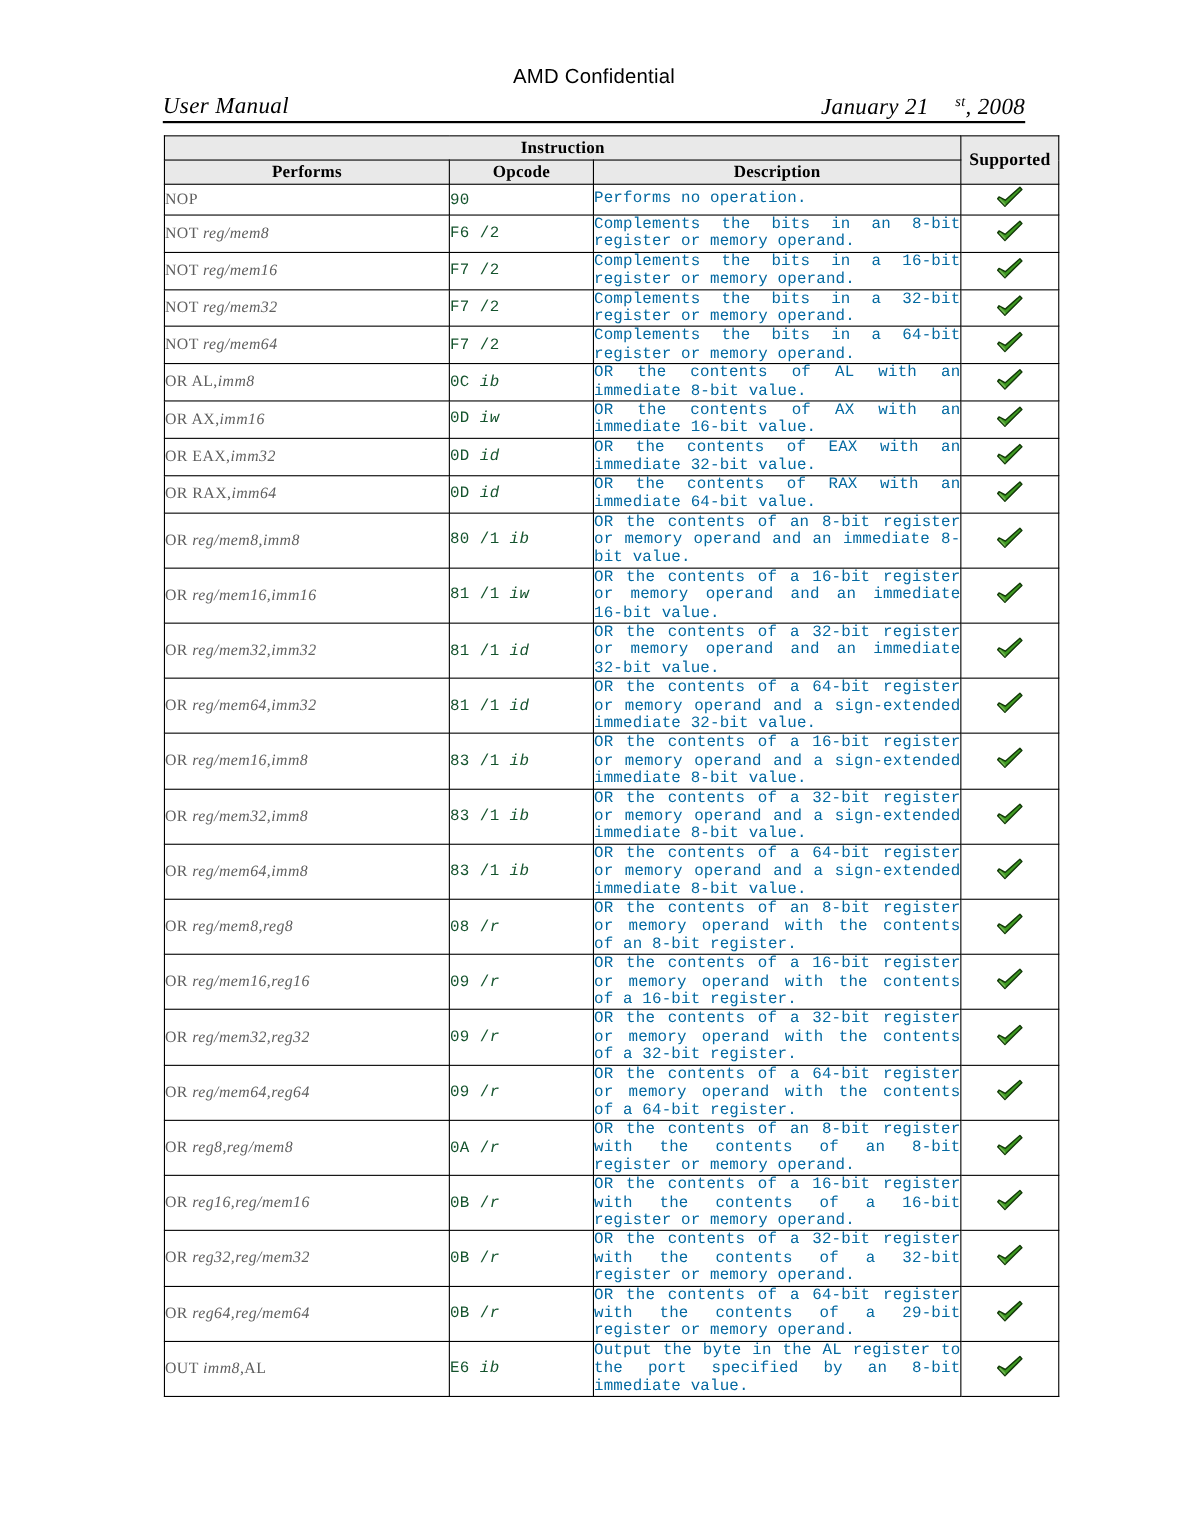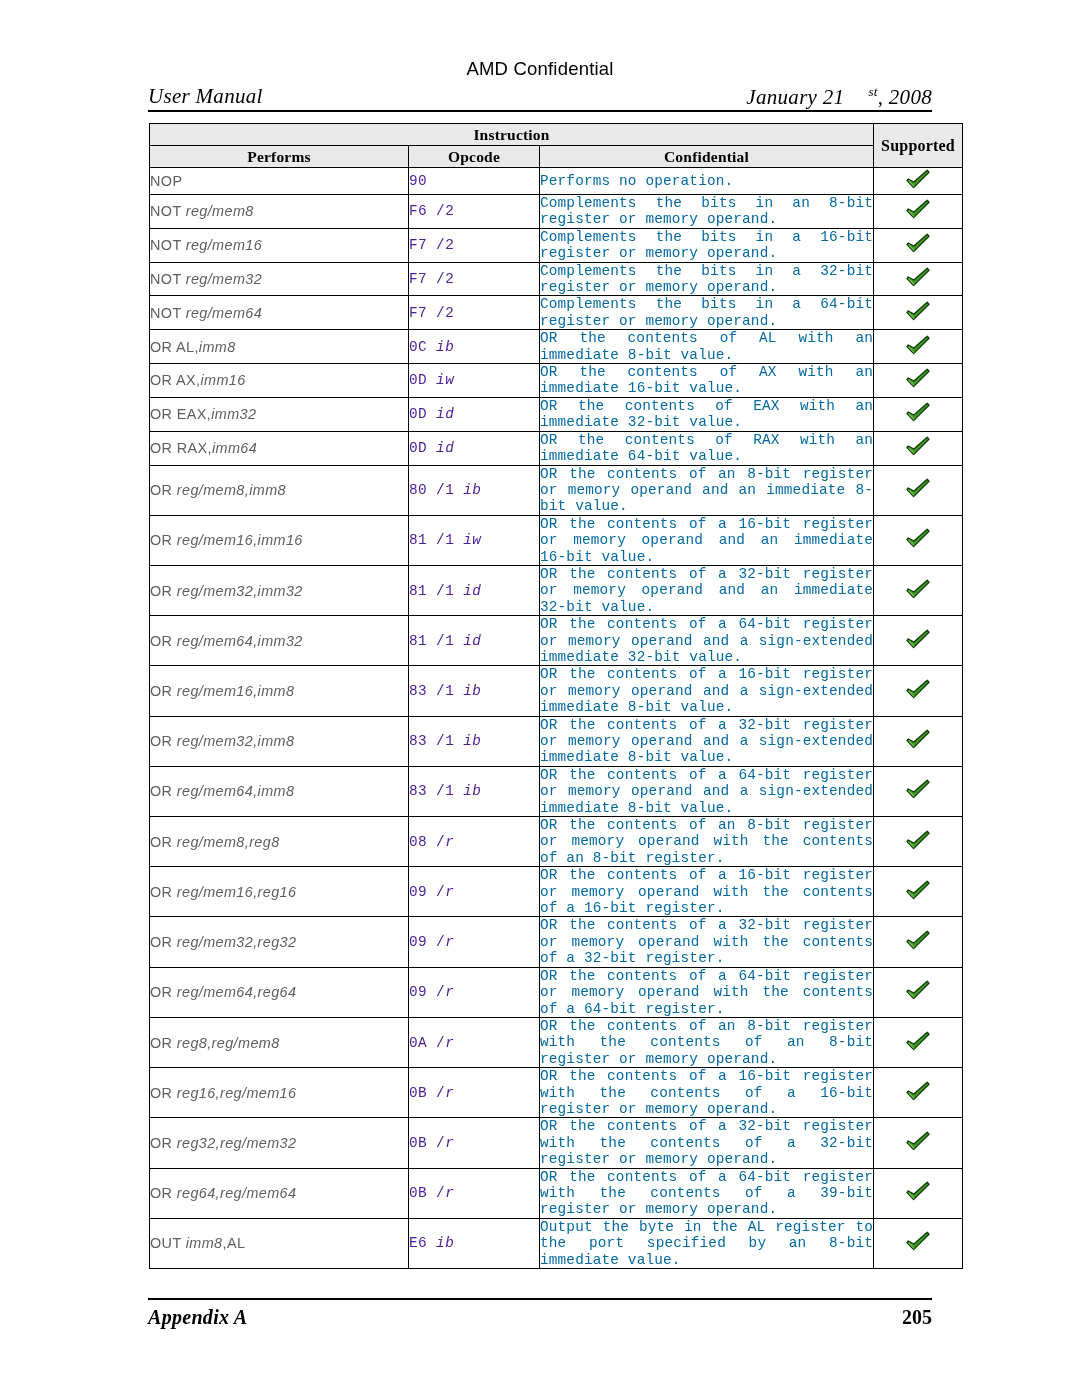--- a/index.html
+++ b/index.html
@@ -215,7 +215,7 @@
         <tr>
           <th>Performs</th>
           <th>Opcode</th>
-          <th>Confidential</th>
+          <th>Description</th>
         </tr>
       </thead>
       <tbody id="instr-body">

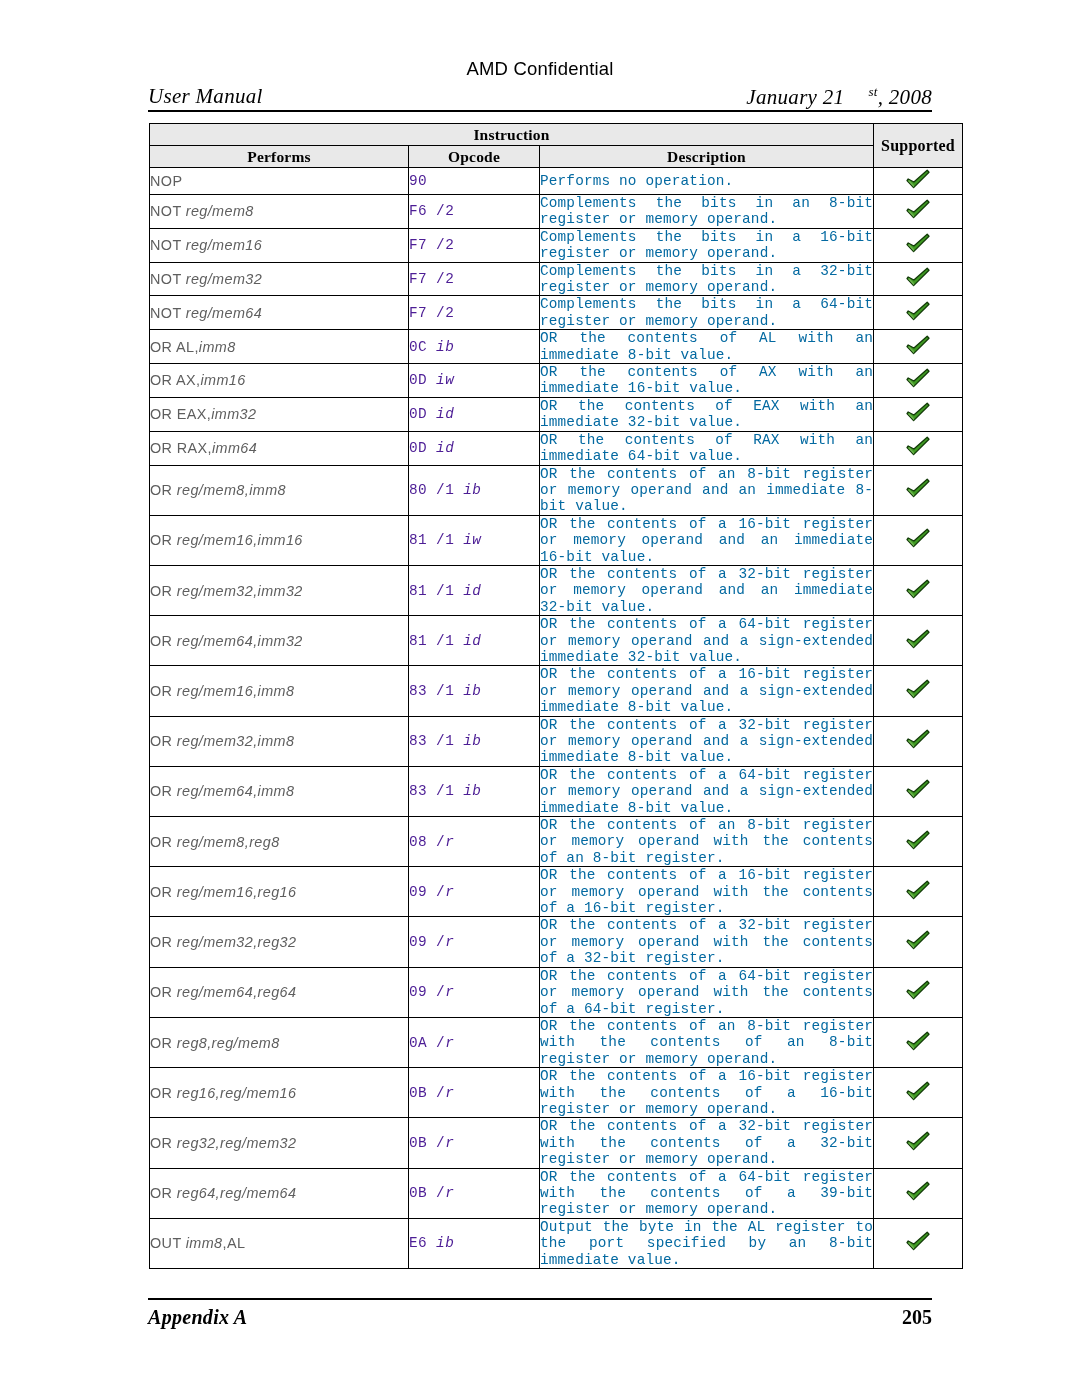--- a/index.html
+++ b/index.html
@@ -108,7 +108,7 @@
   }
 
   td.mnem {
-    font-family: Liberation Sans, sans-serif;
+    font-family: Liberation Serif, serif;
     font-size: 14.4px;
     color: #5e5e5e;
     padding: 0 0 0 12px;

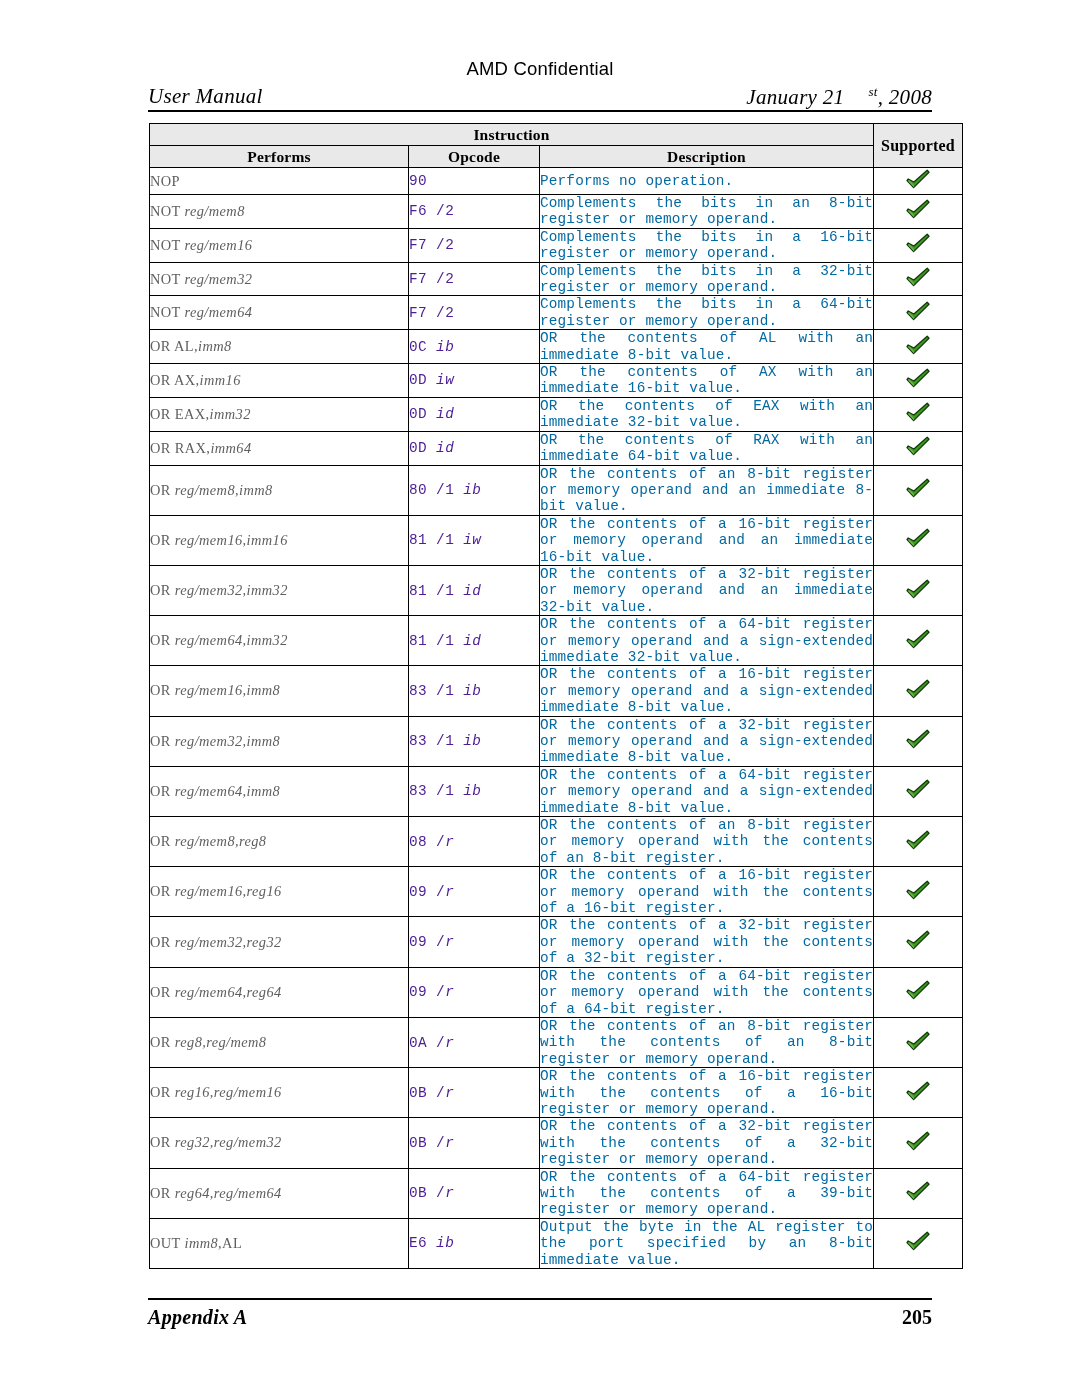--- a/index.html
+++ b/index.html
@@ -121,7 +121,7 @@
   td.op {
     font-family: "Liberation Mono", monospace;
     font-size: 14.4px;
-    color: #4c1d95;
+    color: #14532d;
     padding: 0 0 0 12px;
     letter-spacing: 0.4px;
     white-space: nowrap;

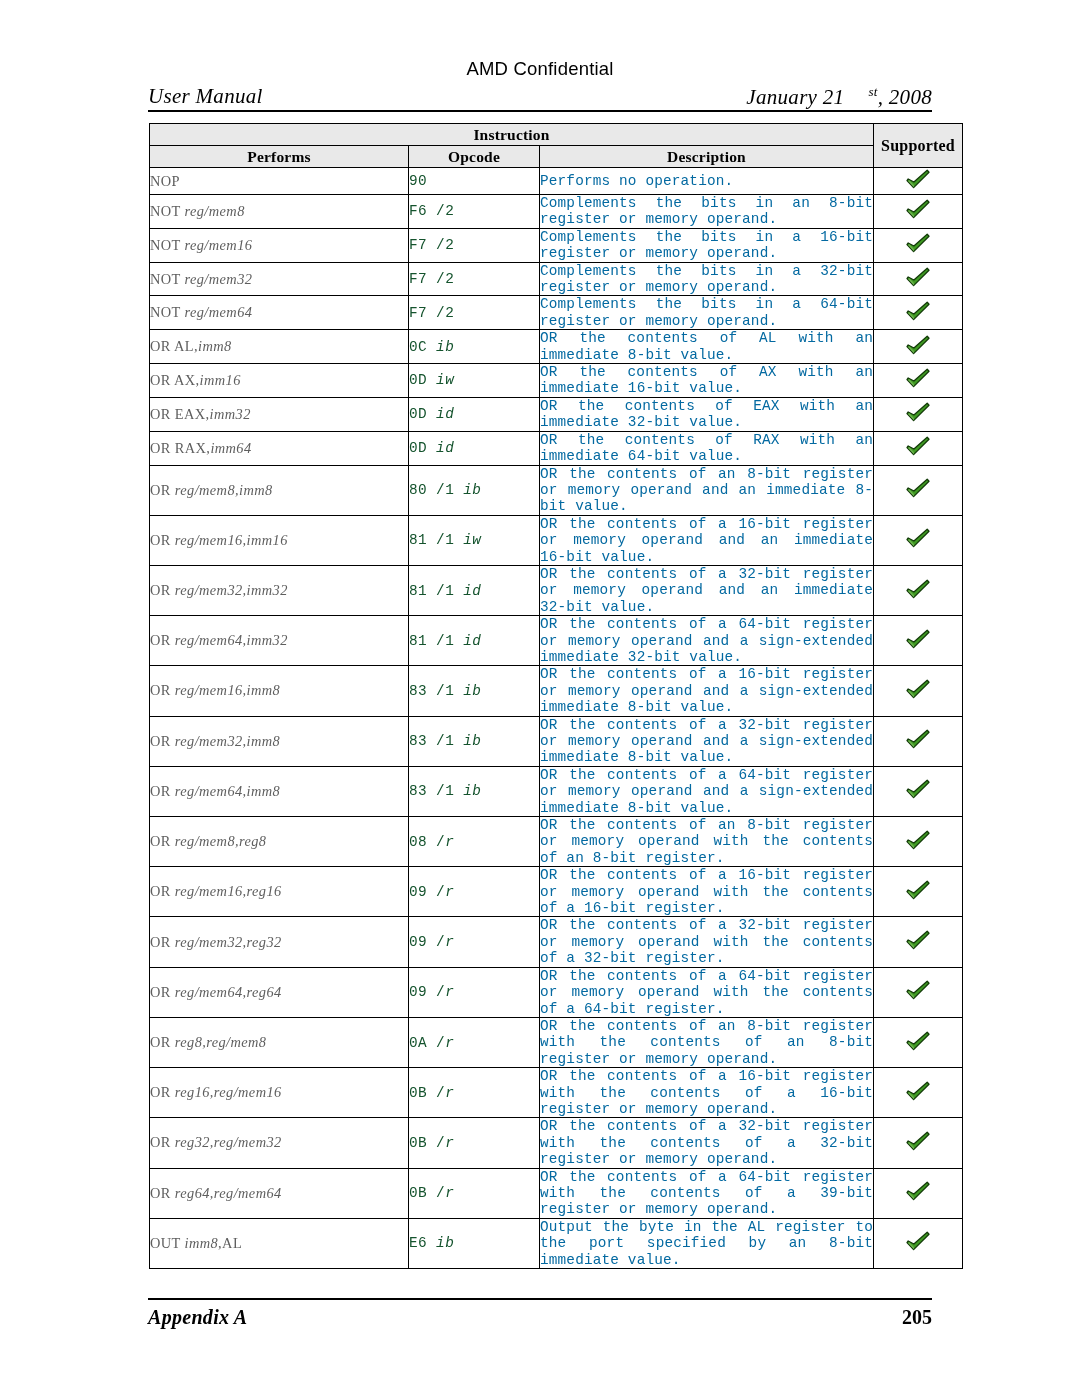--- a/index.html
+++ b/index.html
@@ -429,7 +429,7 @@
           <tr>
             <td class="mnem"><span>OR </span><i>reg64,reg/mem64</i></td>
             <td class="op"><span>0B&nbsp;/</span><i>r</i></td>
-            <td class="desc">OR the contents of a 64-bit register with the contents of a 39-bit register or memory operand.</td>
+            <td class="desc">OR the contents of a 64-bit register with the contents of a 29-bit register or memory operand.</td>
             <td class="sup"><span class="check"><svg width="26" height="22" viewBox="0 0 26 22">
                   <path d="M3.2 11.0 L2.0 12.6 L8.6 19.6 L24.0 4.2 L22.2 2.2 L8.9 14.0 Z" fill="#3f9a22" stroke="#123a08" stroke-width="1.3" stroke-linejoin="round"></path>
                   <path d="M4.4 12.2 L9.0 17.2 L9.0 19.4 L3.0 13.0 Z" fill="#7fbf5f" opacity="0.75"></path>

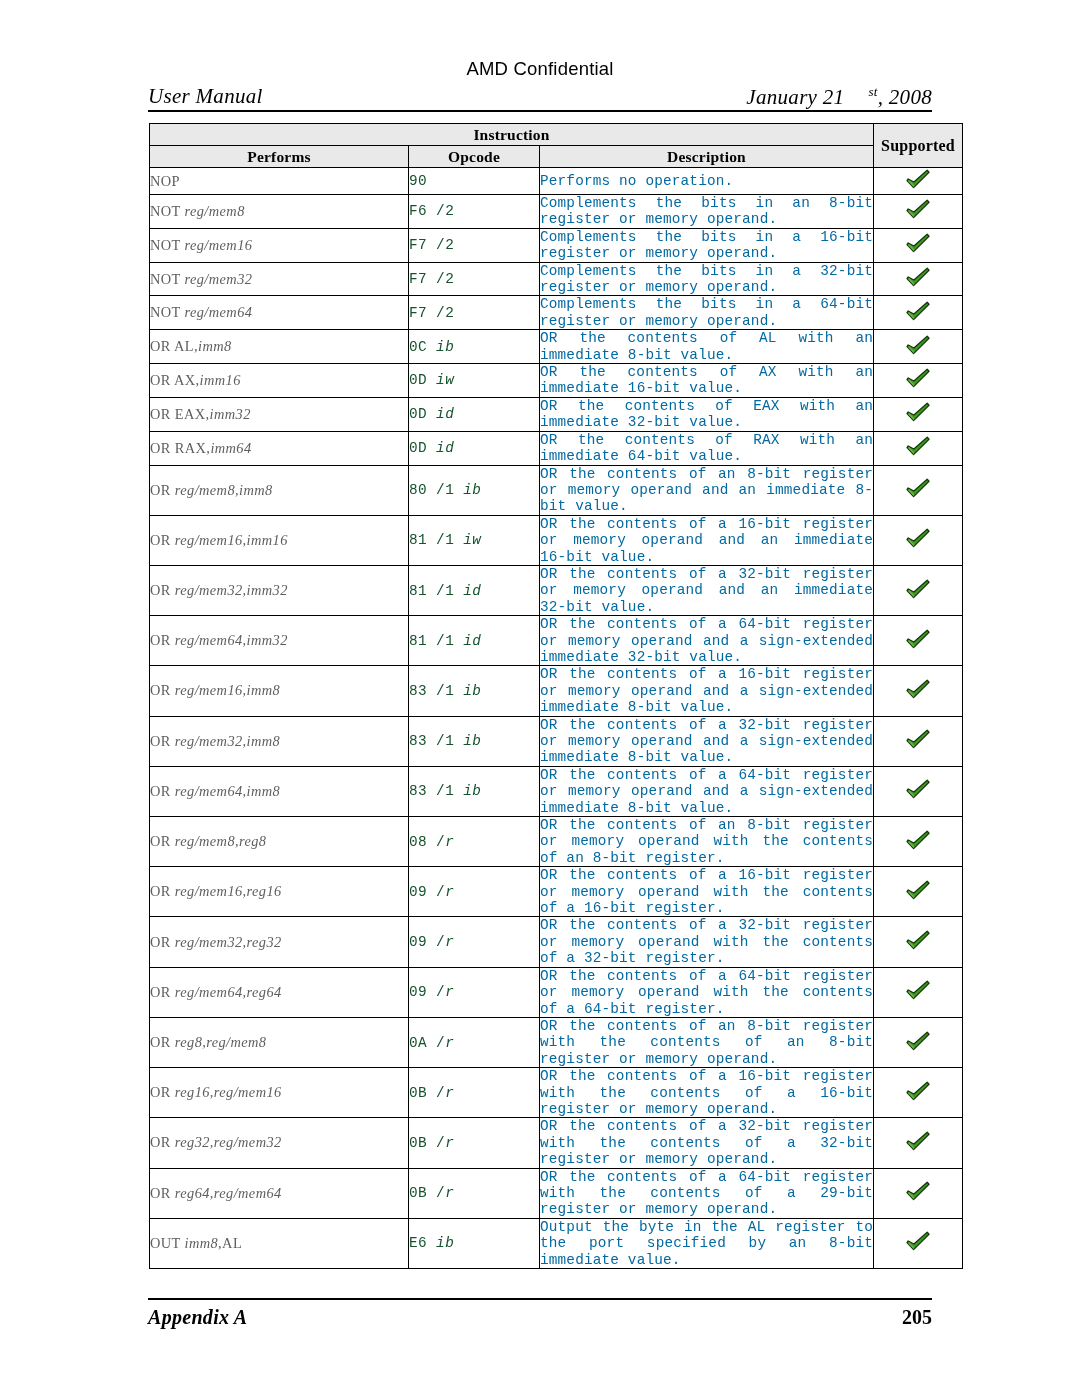--- a/index.html
+++ b/index.html
@@ -448,10 +448,6 @@
     </table>
   </div>
 
-  <div class="footer-bar">
-    <span class="footer-left">Appendix A</span>
-    <span class="footer-right">205</span>
-  </div>
 
 </div>
 

